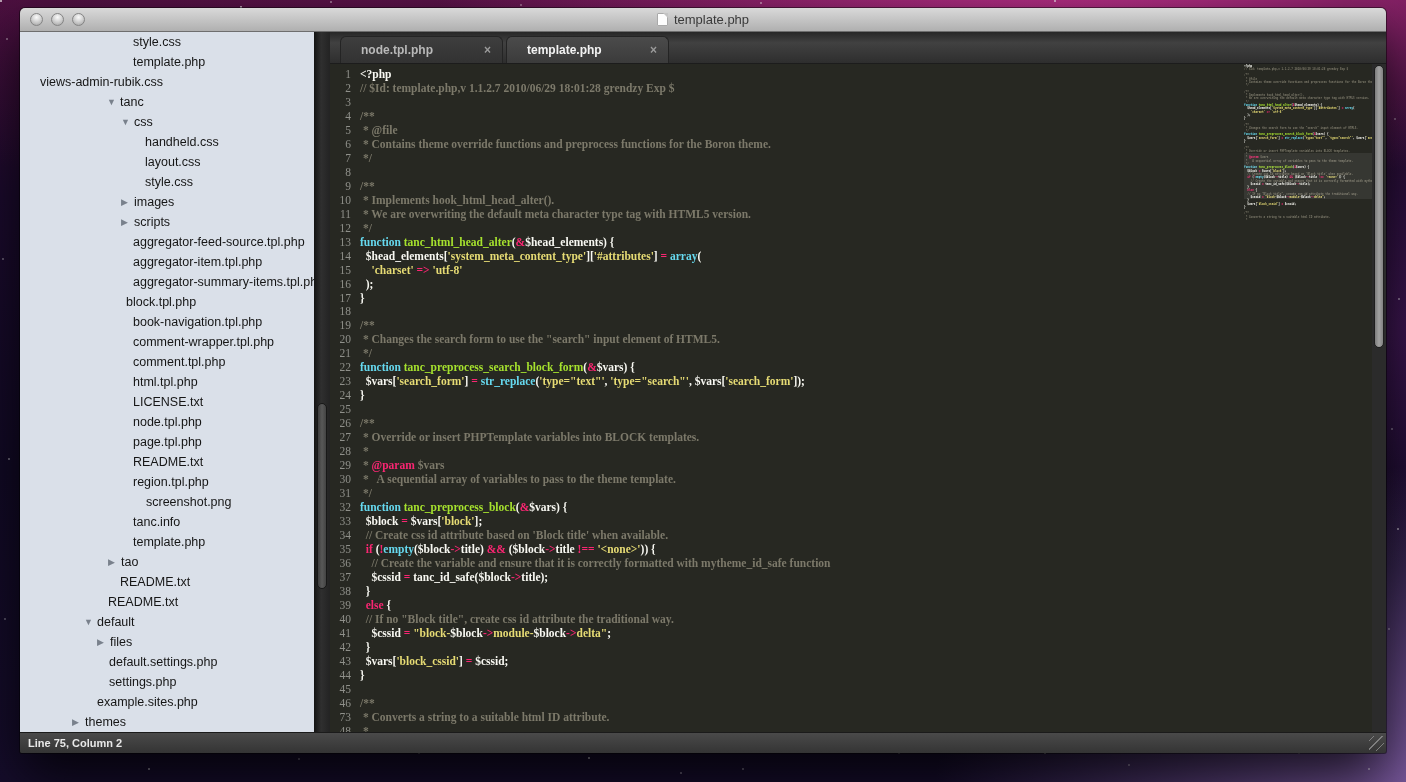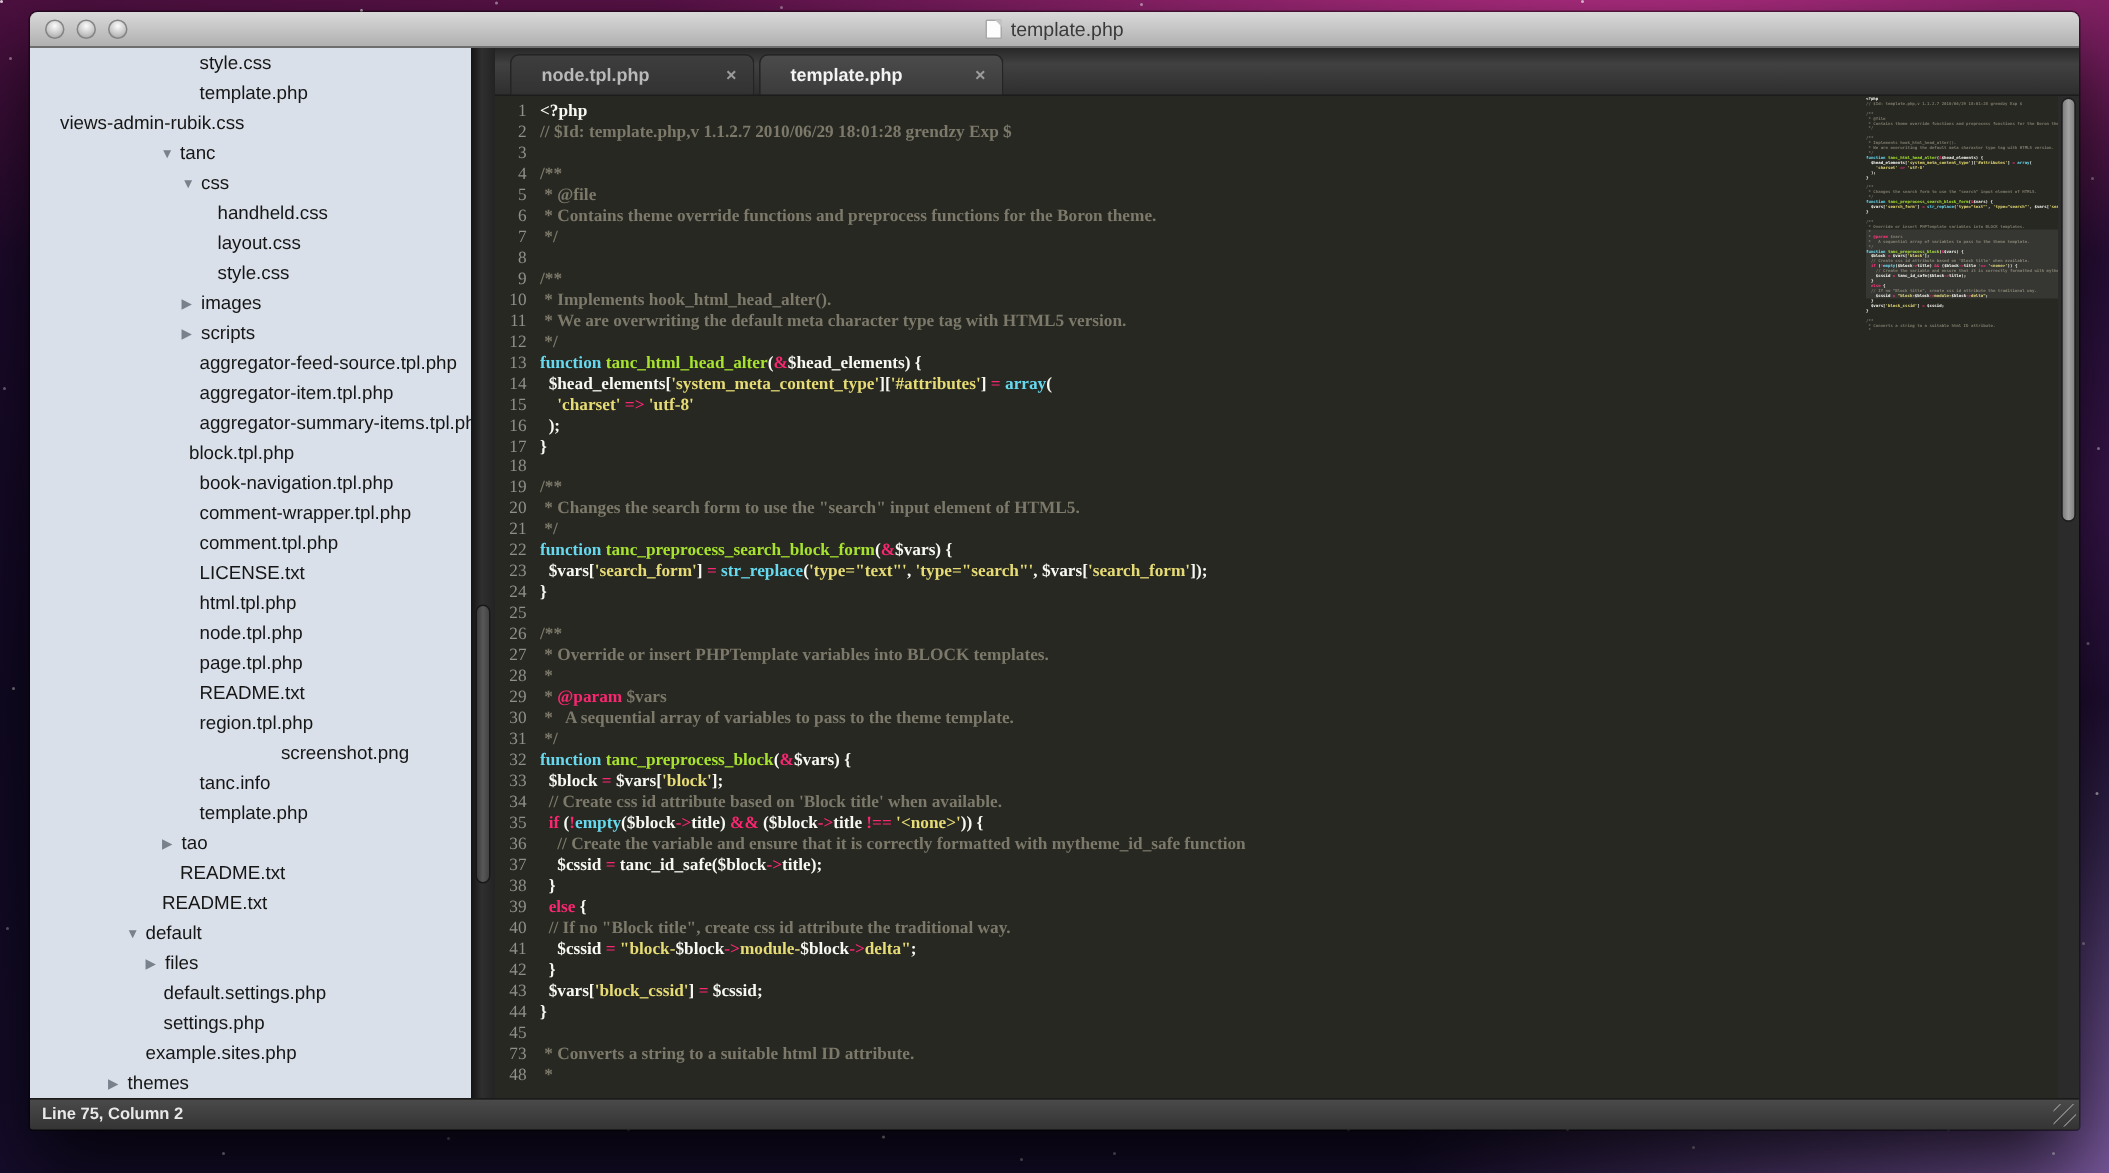--- a/index.html
+++ b/index.html
@@ -188,10 +188,10 @@
           <span>comment.tpl.php</span>
         </div>
         <div class="tree-row" style="padding-left: 93px;">
+          <span>html.tpl.php</span>
+        </div>
+        <div class="tree-row" style="padding-left: 93px;">
           <span>LICENSE.txt</span>
-        </div>
-        <div class="tree-row" style="padding-left: 93px;">
-          <span>html.tpl.php</span>
         </div>
         <div class="tree-row" style="padding-left: 93px;">
           <span>node.tpl.php</span>

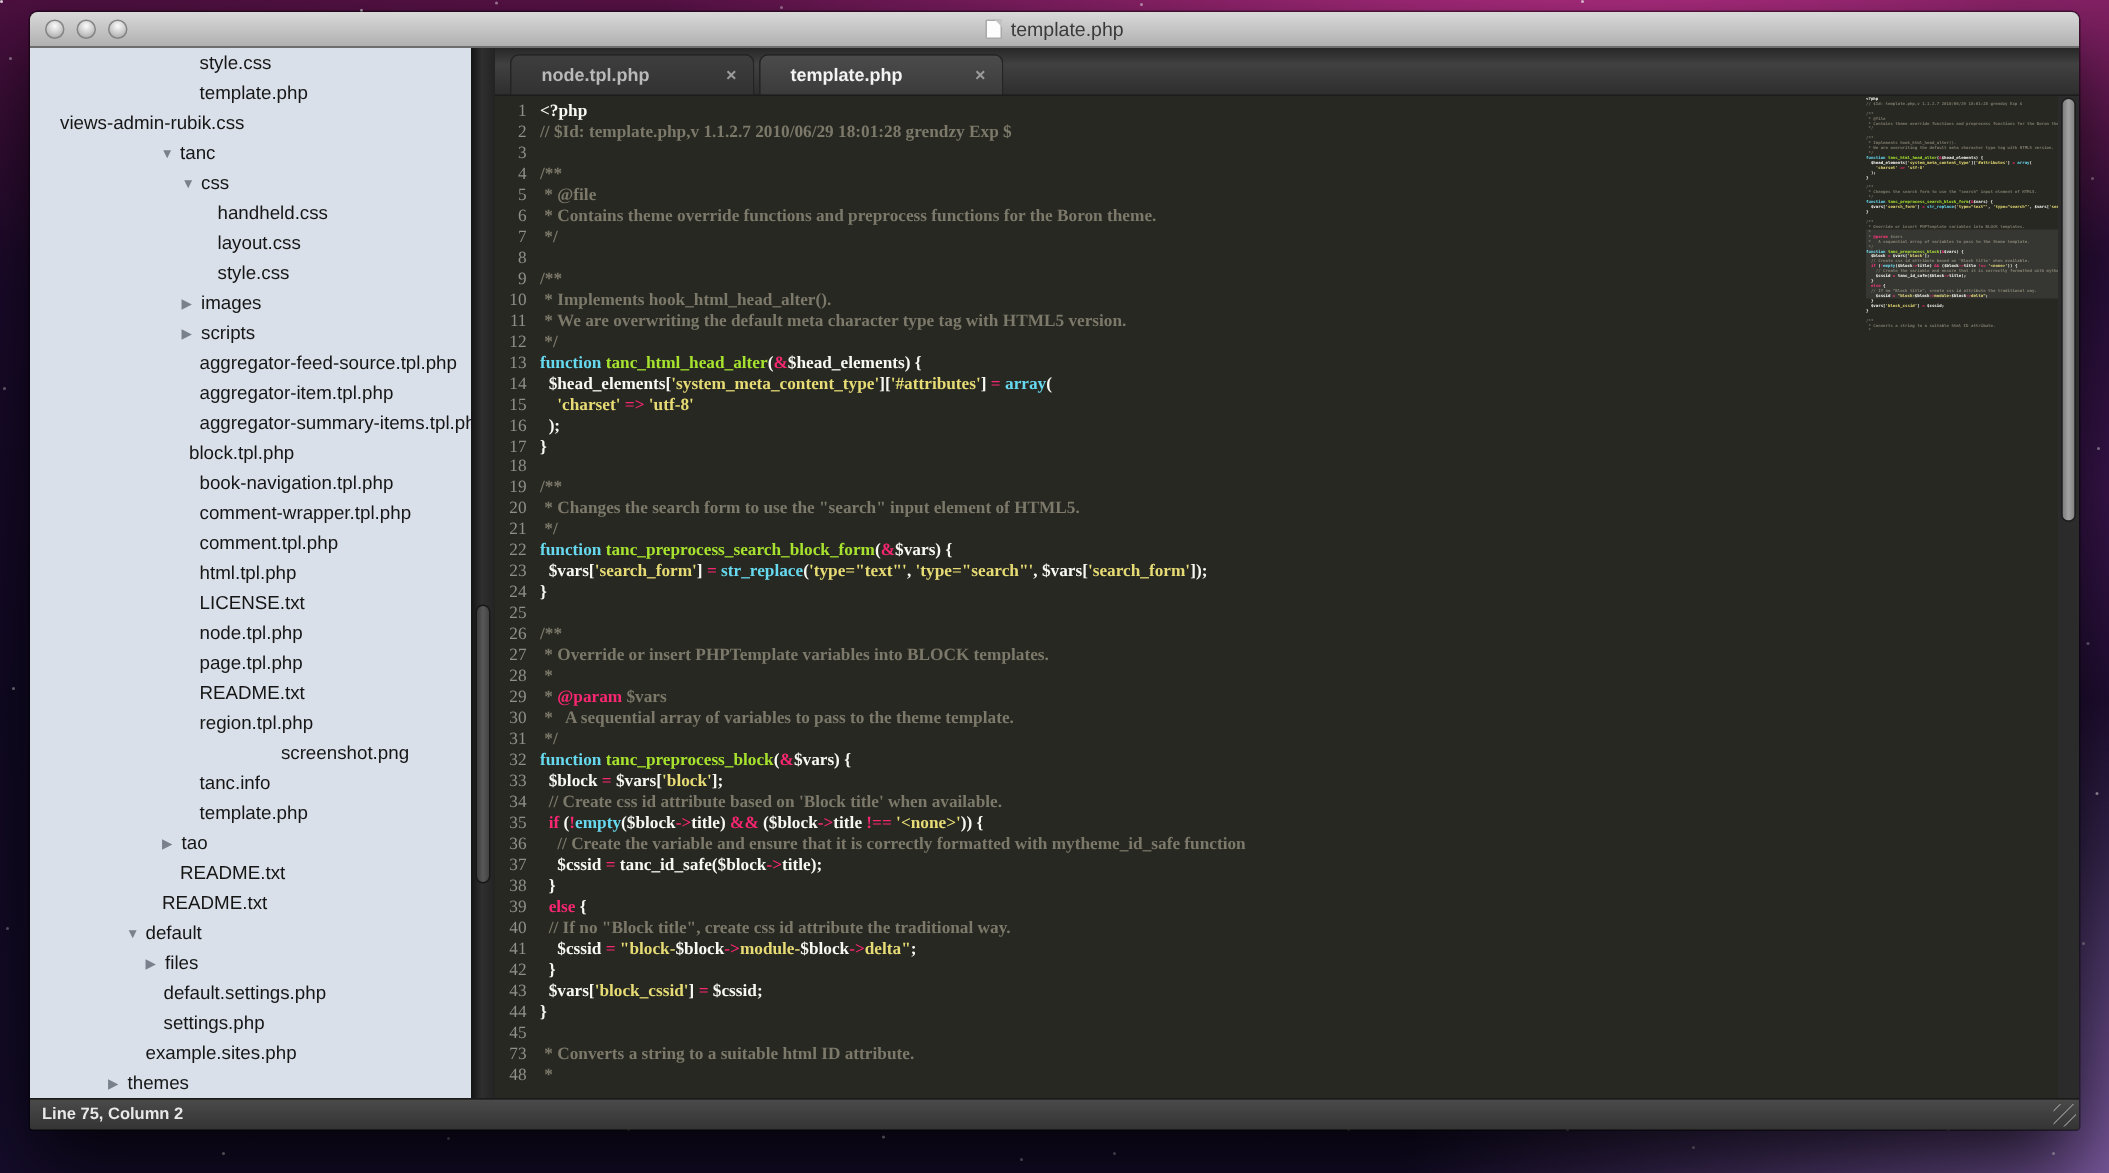--- a/index.html
+++ b/index.html
@@ -205,7 +205,7 @@
         <div class="tree-row" style="padding-left: 93px;">
           <span>region.tpl.php</span>
         </div>
-        <div class="tree-row" style="padding-left: 106px; justify-content: center;">
+        <div class="tree-row" style="padding-left: 106px;">
           <span>screenshot.png</span>
         </div>
         <div class="tree-row" style="padding-left: 93px;">

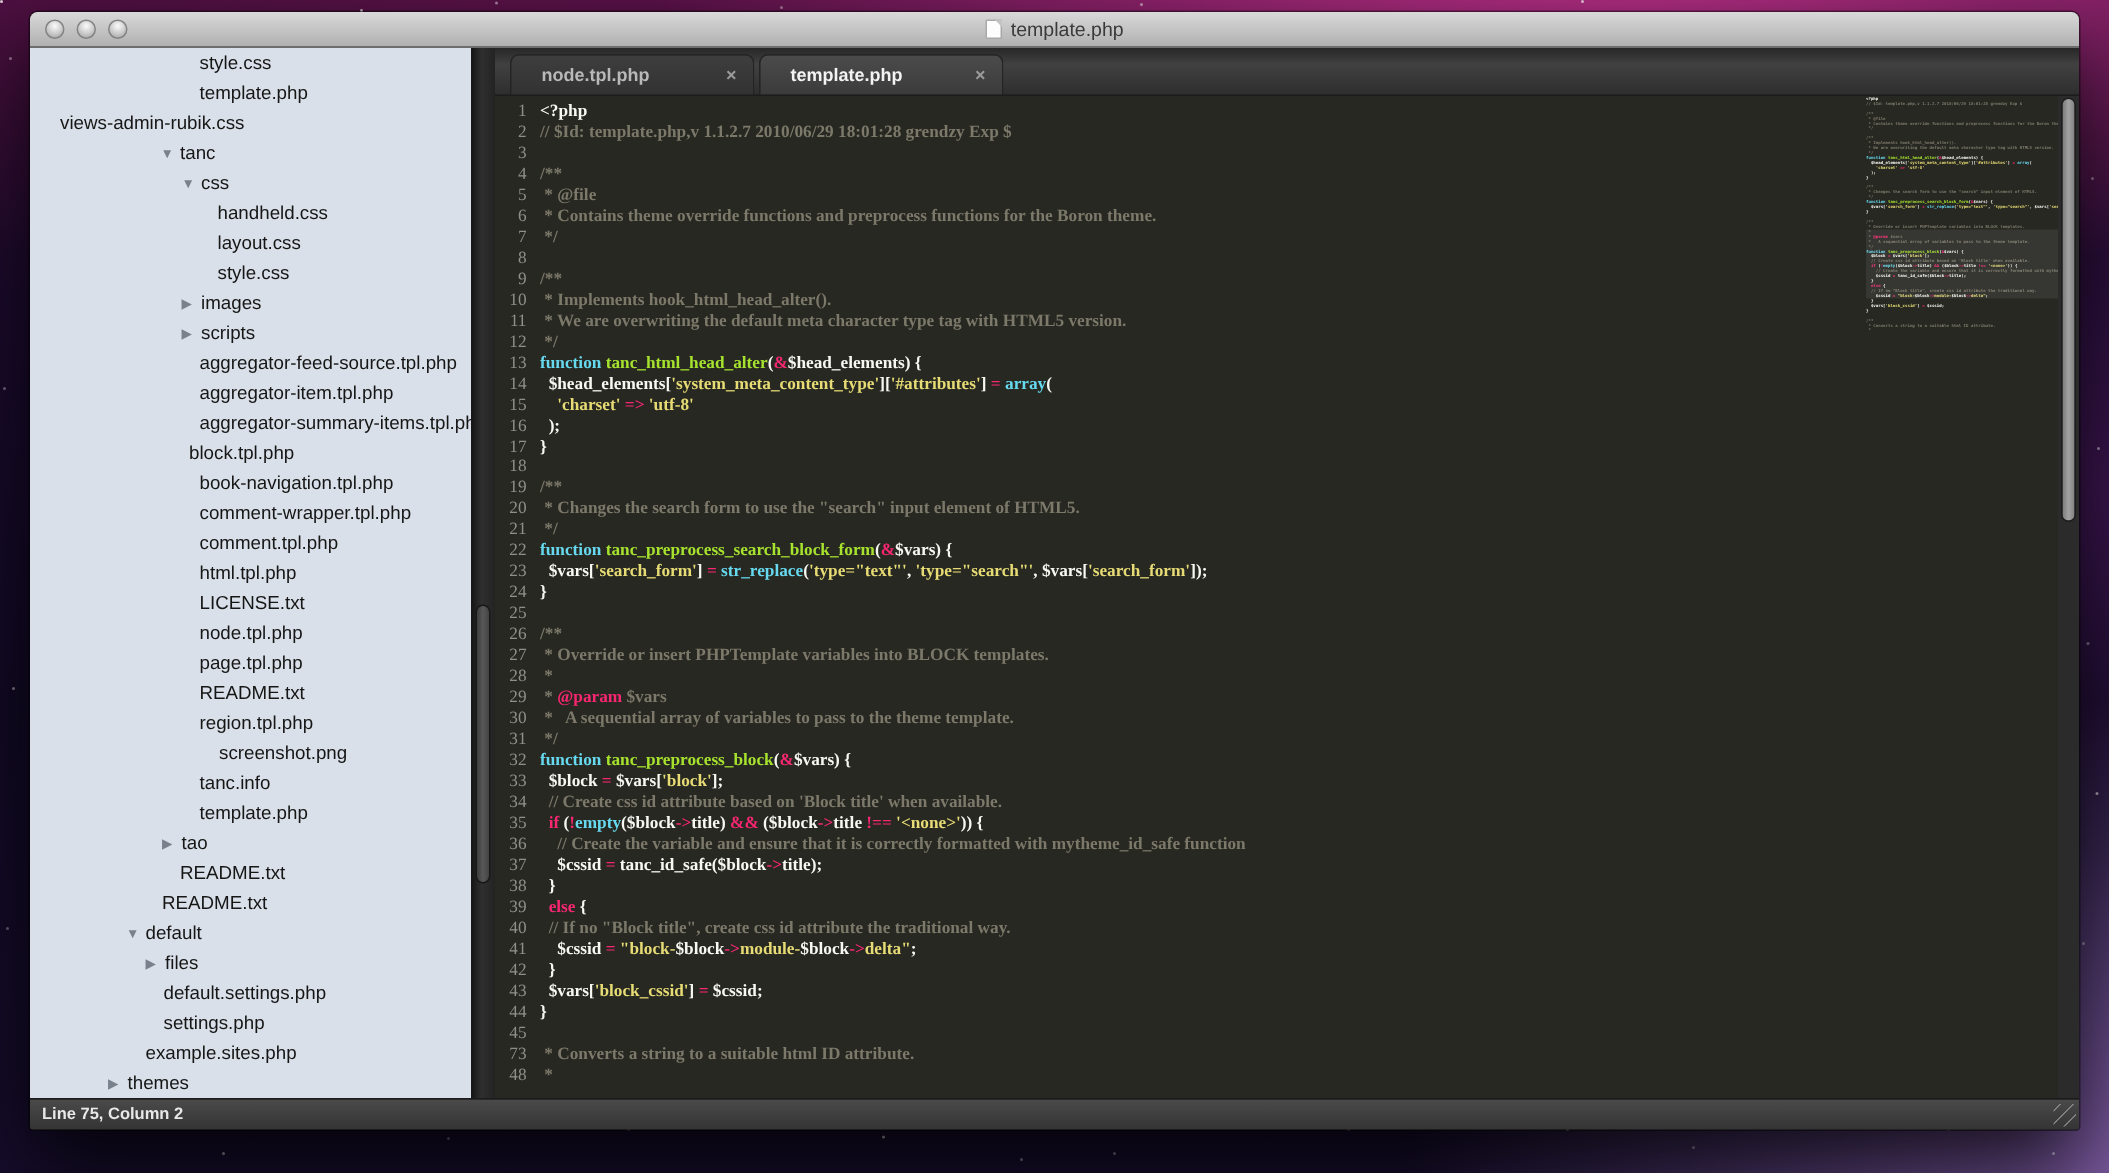--- a/index.html
+++ b/index.html
@@ -306,6 +306,7 @@
           <div class="cl"><span class="ln">43</span><span class="c-w">  $vars[</span><span class="c-y">'block_cssid'</span><span class="c-w">] </span><span class="c-p">=</span><span class="c-w"> $cssid;</span></div>
           <div class="cl"><span class="ln">44</span><span class="c-w">}</span></div>
           <div class="cl"><span class="ln">45</span></div>
+          <div class="cl"><span class="ln">46</span><span class="c-c">/**</span></div>
           <div class="cl"><span class="ln">73</span><span class="c-c"> * Converts a string to a suitable html ID attribute.</span></div>
           <div class="cl"><span class="ln">48</span><span class="c-c"> *</span></div>
         </div>

